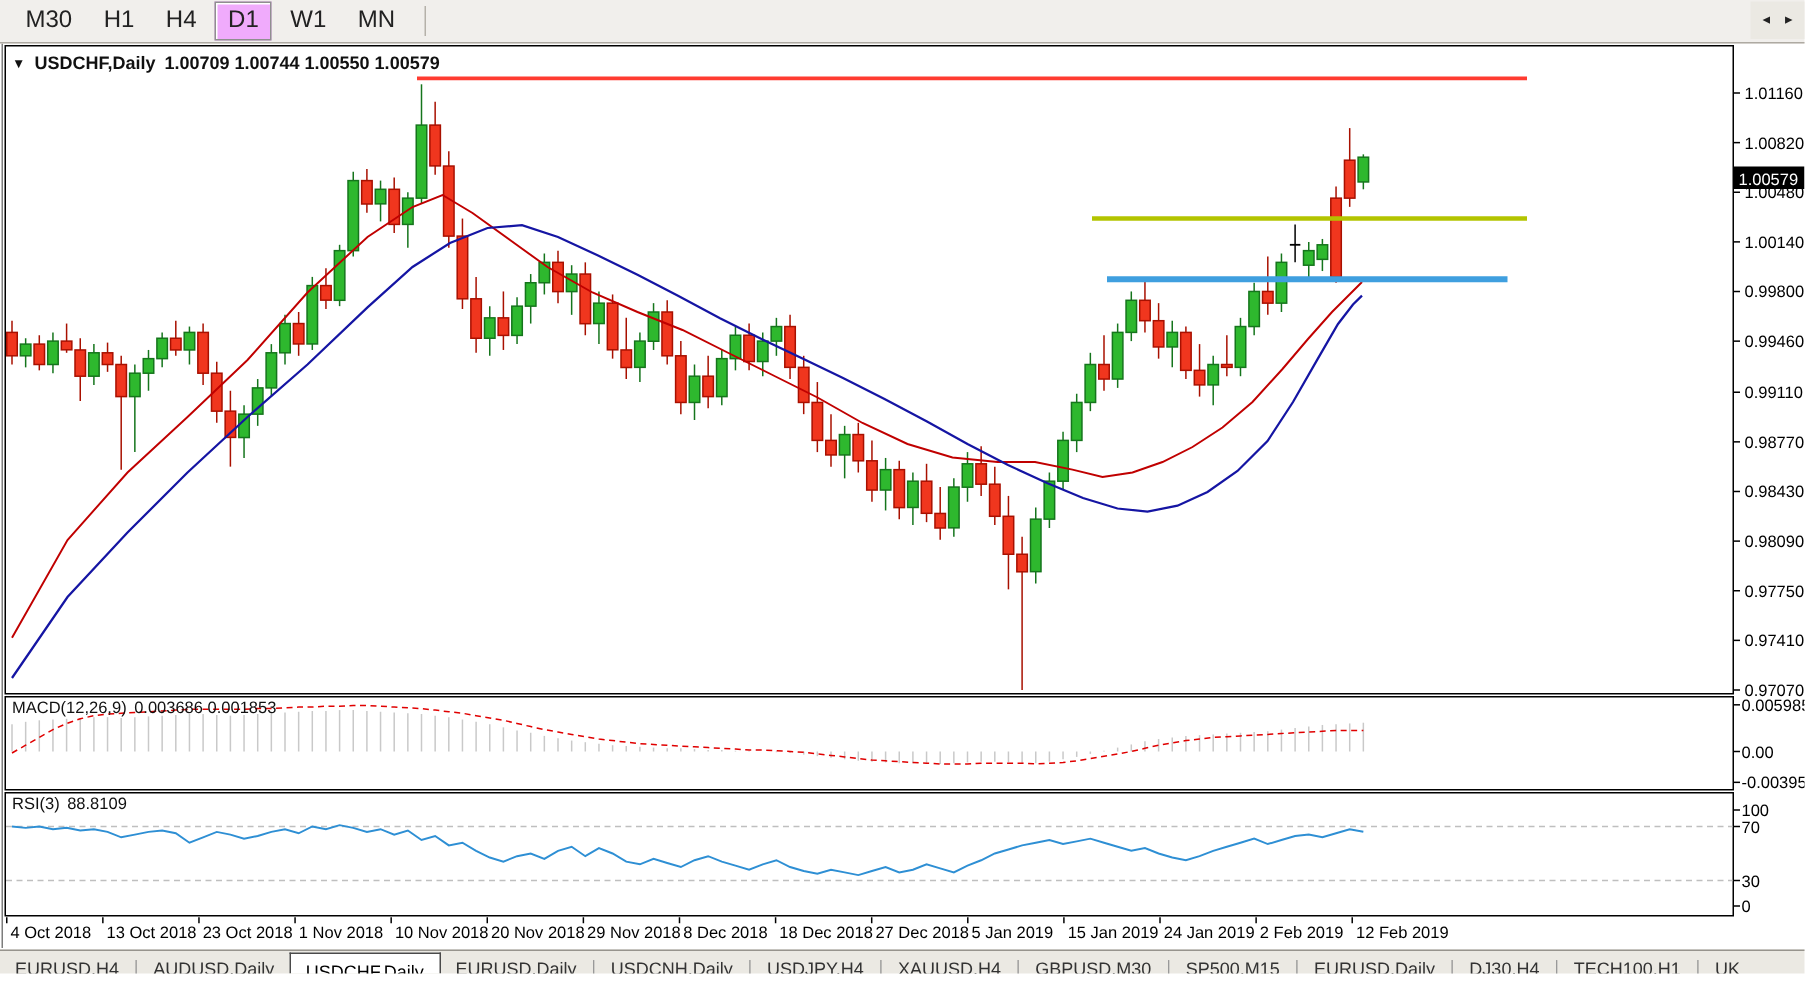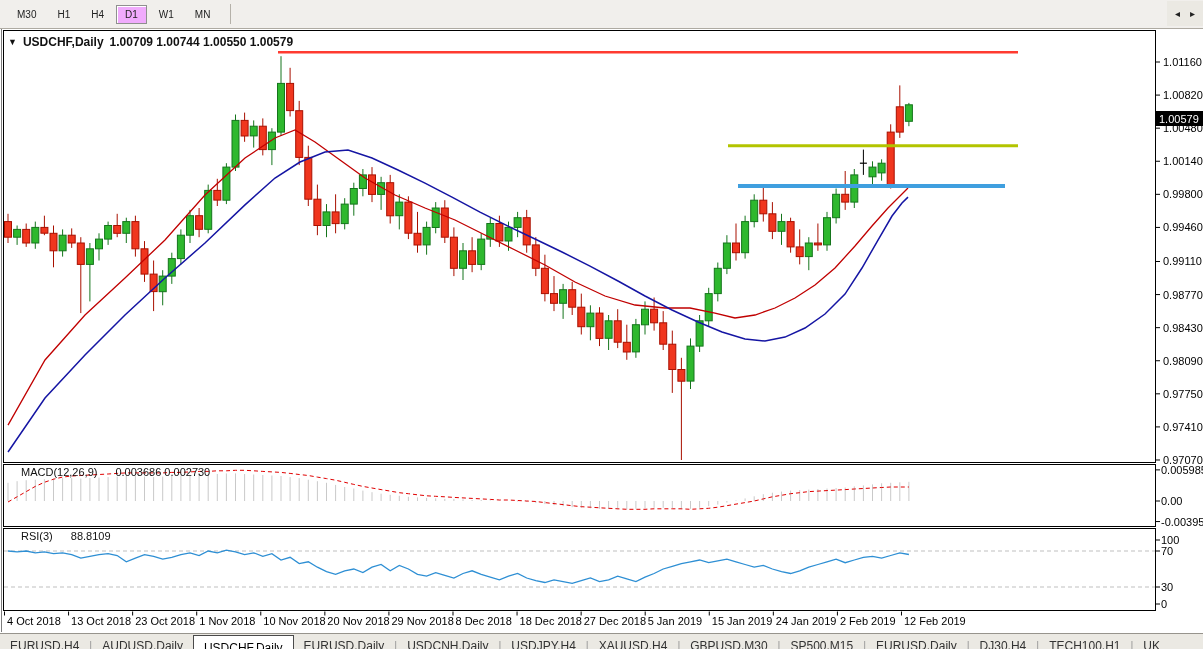--- a/index.html
+++ b/index.html
@@ -8,7 +8,7 @@
   .toolbar{position:absolute;left:0;top:0;width:1203px;height:29px;background:#f1efec;
            border-bottom:1px solid #aeaaa2;display:flex;align-items:center;padding-left:8px;
            box-sizing:border-box;z-index:3;}
-  .tf-btn{font-size:10px;color:#222;padding:3px 8px;margin-right:3px;border:1px solid transparent;
+  .tf-btn{font-size:16px;color:#222;padding:3px 8px;margin-right:3px;border:1px solid transparent;
           background:transparent;}
   .tf-btn.active{background:#f0abfc;border:1px solid #8f8f8f;box-shadow:inset 1px 1px 0 #ffffff;}
   .tb-sep{width:1px;height:20px;background:#b5b1a9;margin:0 8px;}

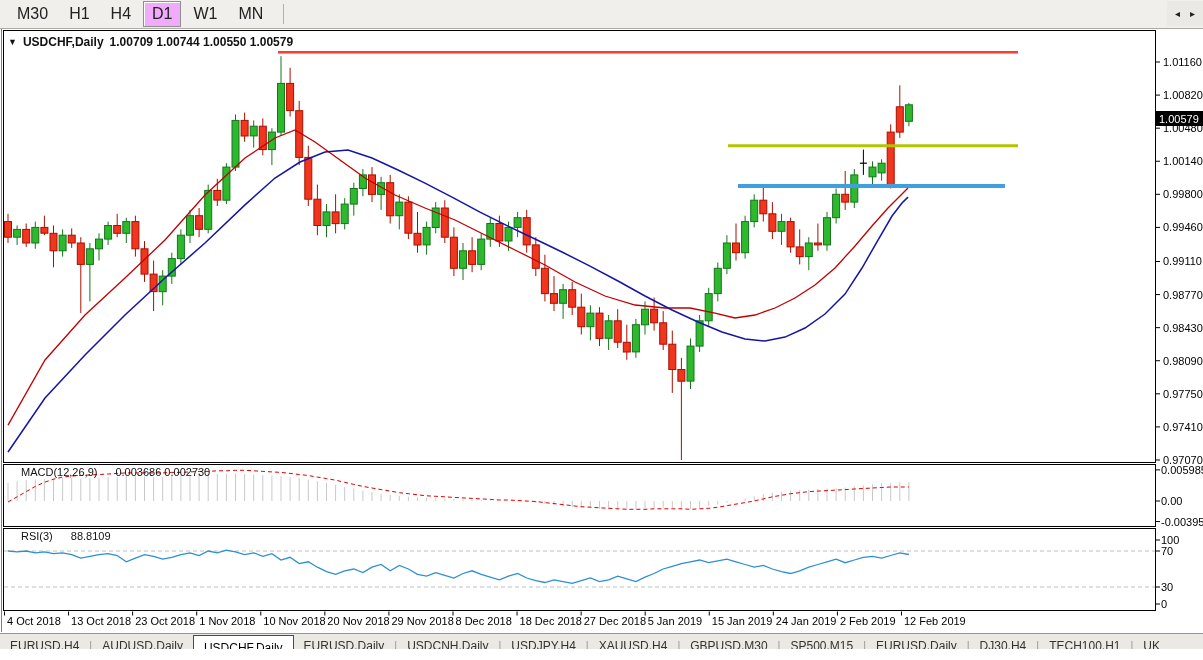--- a/index.html
+++ b/index.html
@@ -16,7 +16,7 @@
   .overlay{position:absolute;z-index:2;display:flex;gap:6px;align-items:center;white-space:nowrap;}
   .title-text{font-size:12px;font-weight:bold;color:#111;}
   .dd-icon{font-size:9px;color:#111;}
-  .ind-label{font-weight:normal;font-size:11px;color:#111;margin-left:13px;}
+  .ind-label{font-weight:normal;font-size:11px;color:#111;}
   .tabbar{position:absolute;left:0;top:633px;width:1203px;height:16px;background:#ebe9e3;
           border-top:1px solid #97948d;display:flex;align-items:stretch;z-index:3;overflow:hidden;
           box-sizing:border-box;}

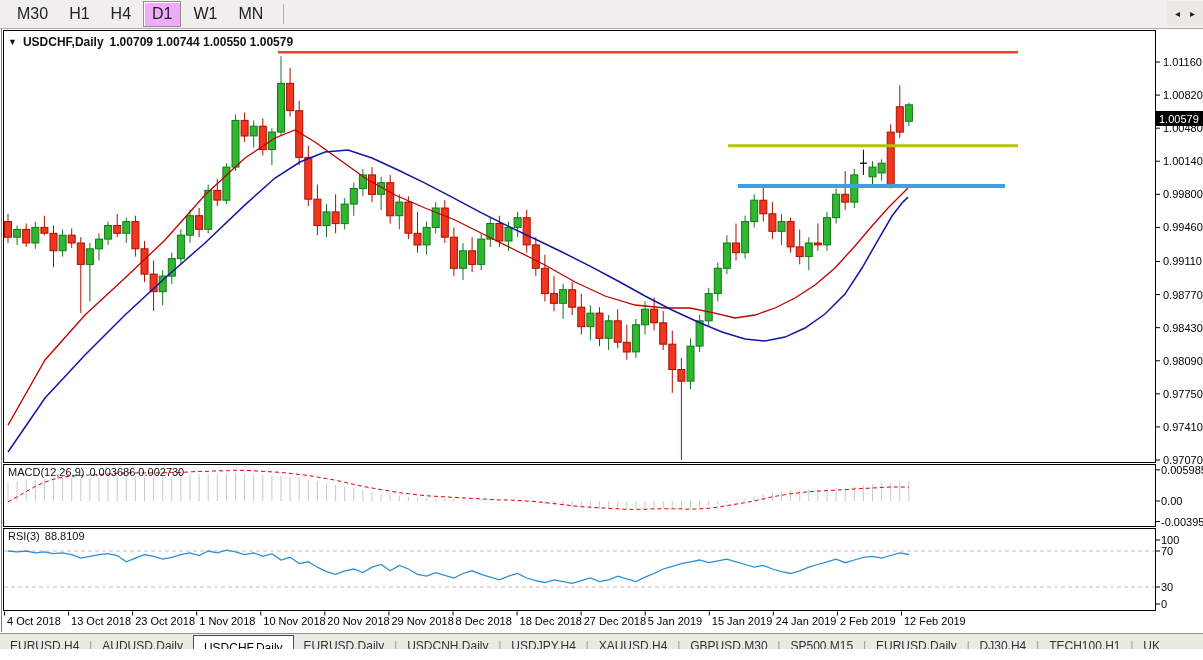--- a/index.html
+++ b/index.html
@@ -439,7 +439,7 @@
 
 <div class="overlay" style="top:466px;left:8px;gap:5px">
   <span class="ind-label">MACD(12,26,9)</span>
-  <span class="ind-label">0.003686 0.002730</span>
+  <span class="ind-label">0.003686 0.001853</span>
 </div>
 
 <div class="overlay" style="top:530px;left:8px;gap:5px">

